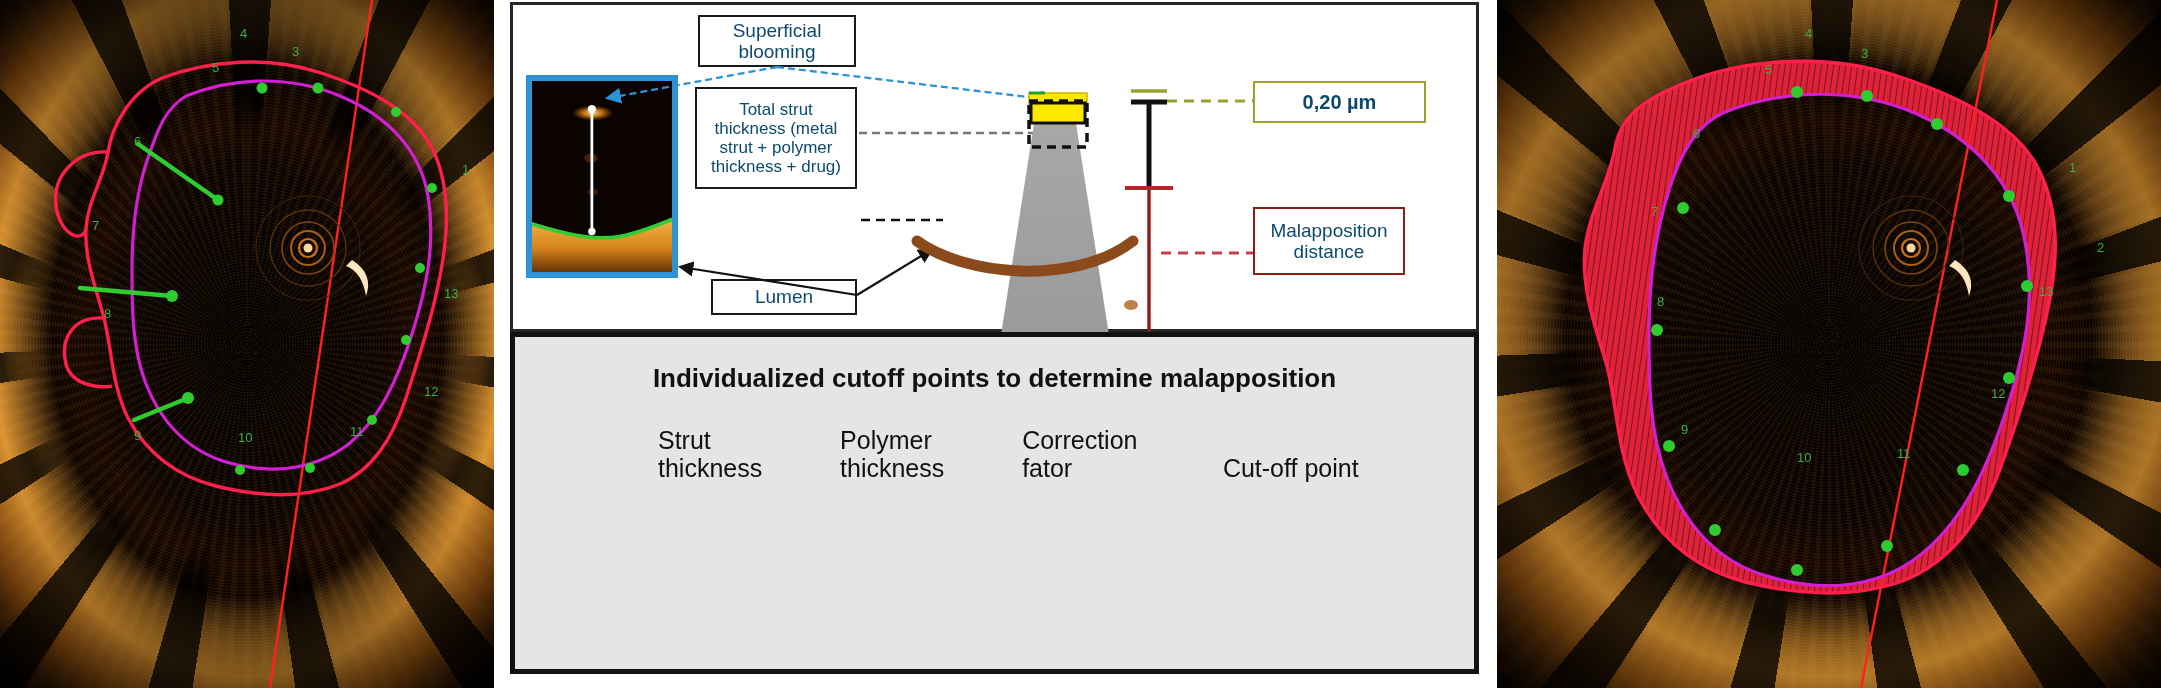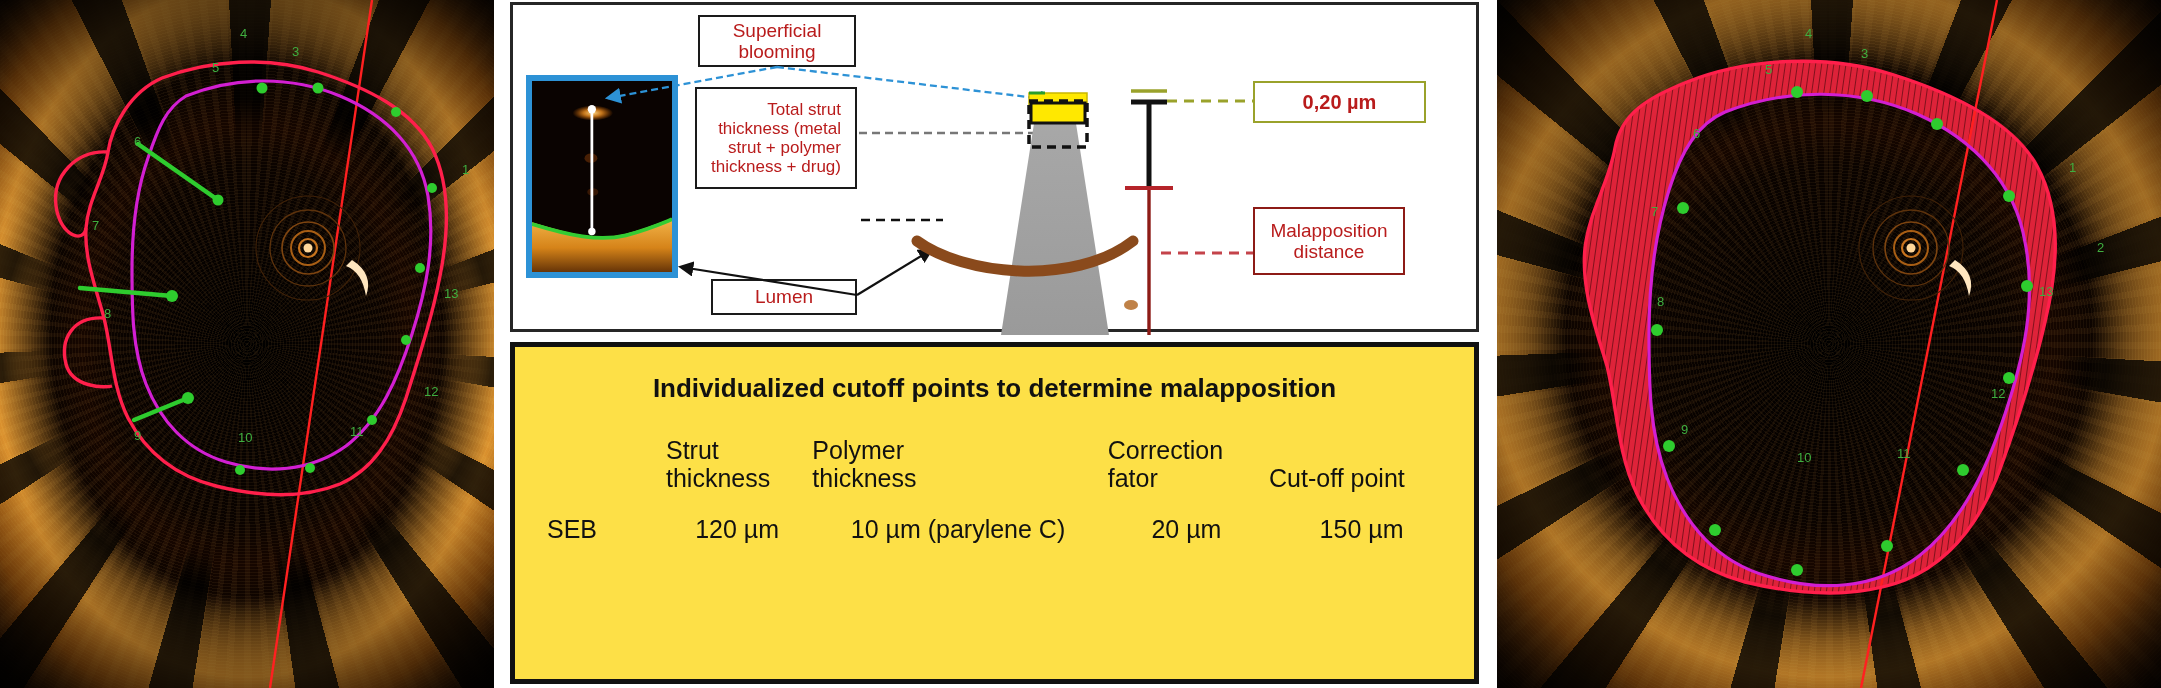--- a/index.html
+++ b/index.html
@@ -46,7 +46,7 @@
 
   .callout{position:absolute;background:#fff;border:2.5px solid #1a1a1a;
     box-sizing:border-box;display:flex;align-items:center;justify-content:center;
-    text-align:center;line-height:1.12;color:#b91c1c;}
+    text-align:center;line-height:1.12;color:#0c4a6e;}
   .callout.olive{border-color:#9aa22b;}
   .callout.maroon{border-color:#8d1b16;}
 

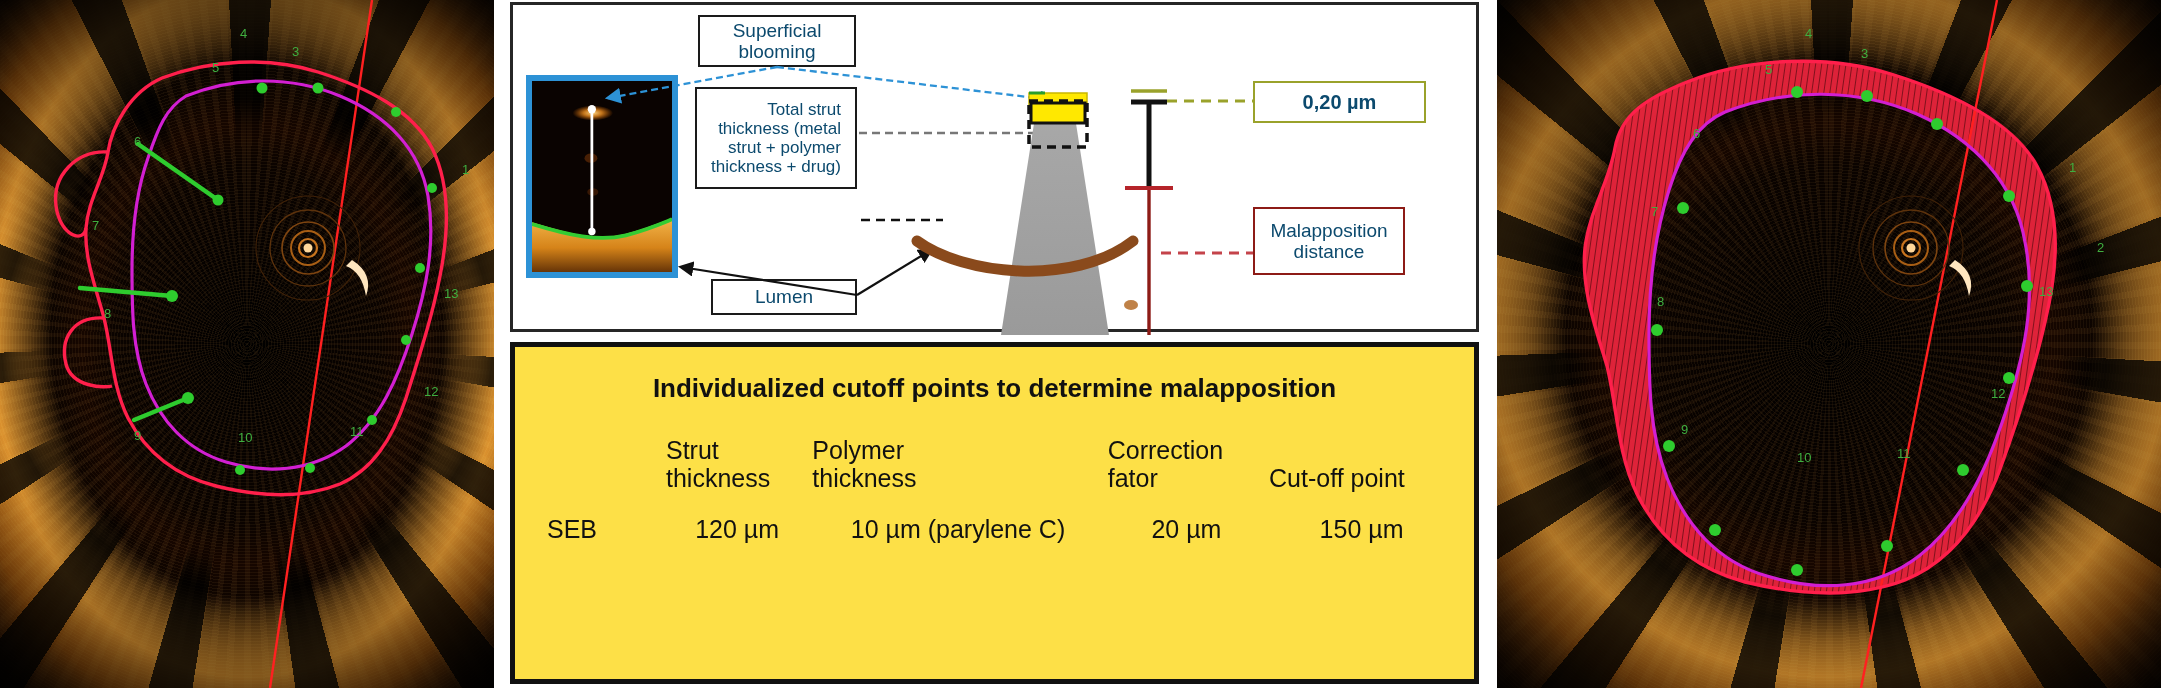--- a/index.html
+++ b/index.html
@@ -193,7 +193,7 @@
       </div>
 
       <div class="callout" style="left:182px;top:82px;width:162px;height:102px;font-size:17px;">
-        <span style="white-space:pre-line;text-align:right;">Total strut
+        <span style="white-space:pre-line;">Total strut
 thickness (metal
 strut + polymer
 thickness + drug)</span>

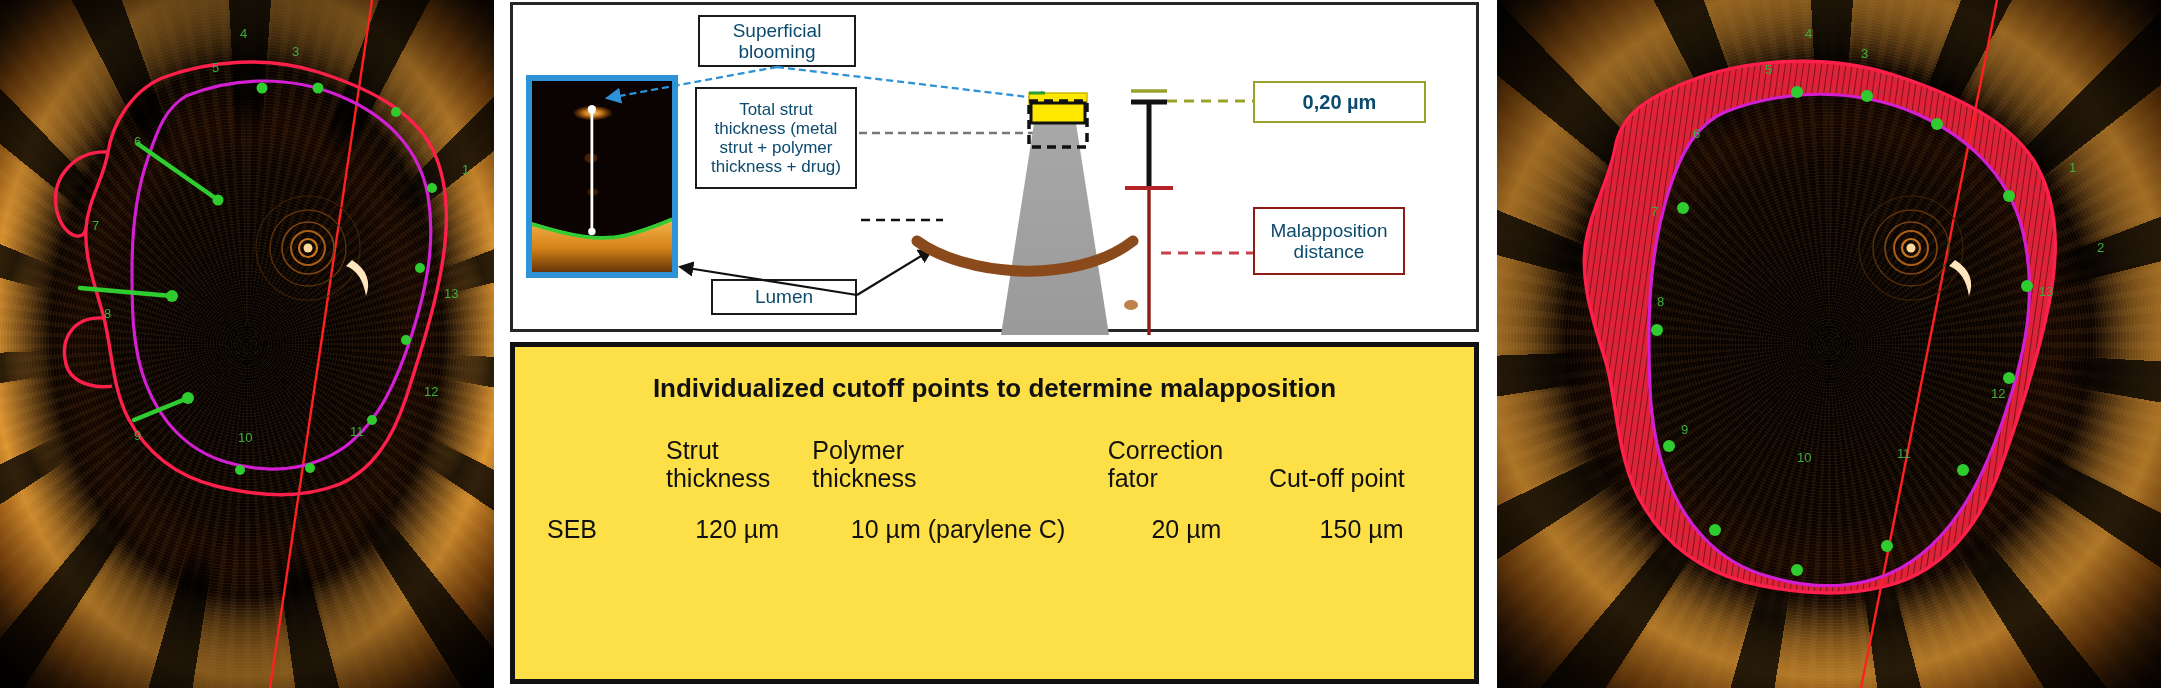--- a/index.html
+++ b/index.html
@@ -41,8 +41,8 @@
   #mid{position:absolute;left:510px;top:0;width:977px;height:688px;}
   #diagram-box{position:absolute;left:0;top:2px;width:969px;height:330px;
     border:3px solid #262626;background:#fff;box-sizing:border-box;}
-  #table-box{position:absolute;left:0;top:342px;width:969px;height:342px;
-    border:5px solid #111;background:#fde047;box-sizing:border-box;}
+  #table-box{position:absolute;left:0;top:332px;width:969px;height:342px;
+    border:5px solid #111;background:#e5e5e5;box-sizing:border-box;}
 
   .callout{position:absolute;background:#fff;border:2.5px solid #1a1a1a;
     box-sizing:border-box;display:flex;align-items:center;justify-content:center;

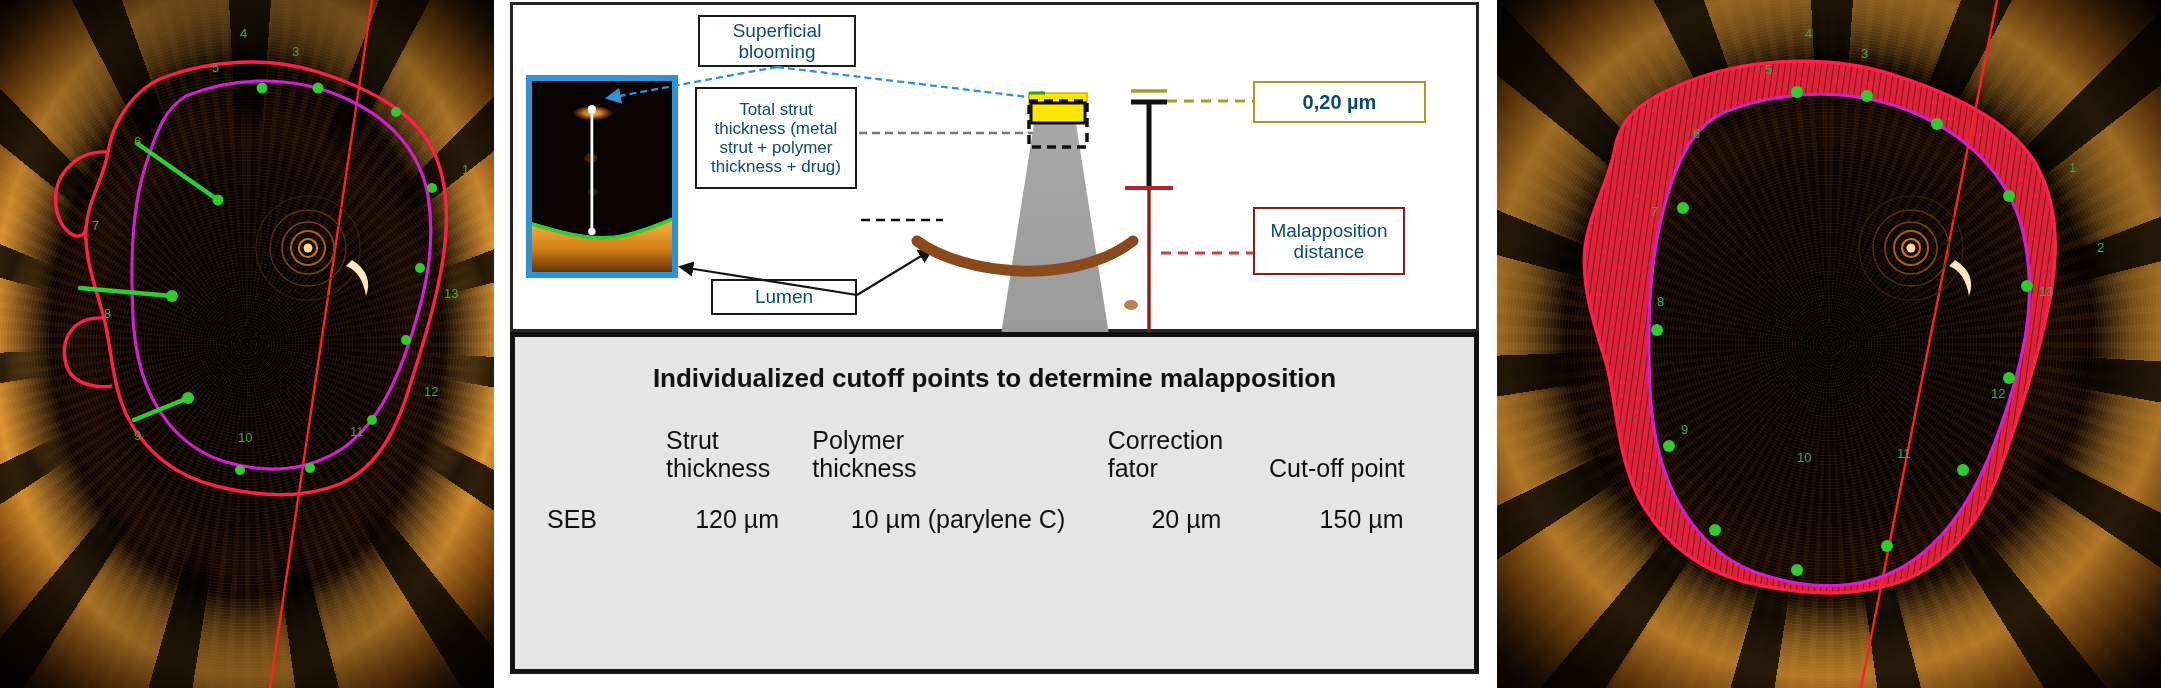--- a/index.html
+++ b/index.html
@@ -287,13 +287,6 @@
           </tr>
         </thead>
         <tbody>
-          <tr>
-            <td class="rowlab">SEB</td>
-            <td>120 µm</td>
-            <td>10 µm (parylene C)</td>
-            <td>20 µm</td>
-            <td>150 µm</td>
-          </tr>
         </tbody>
       </table>
     </div>

